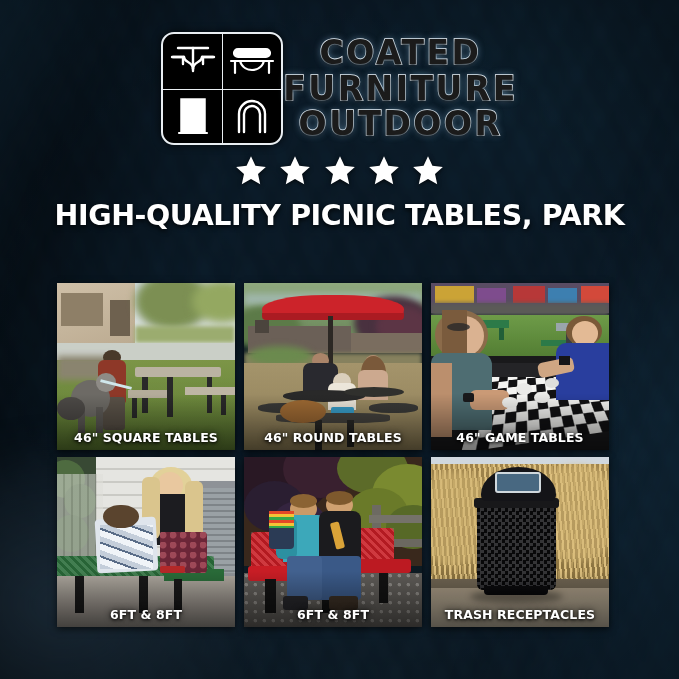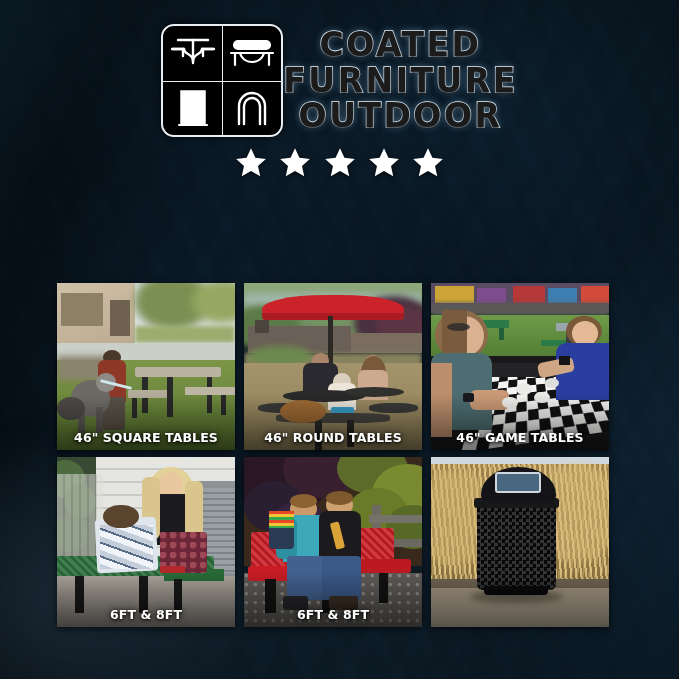--- a/index.html
+++ b/index.html
@@ -63,7 +63,7 @@
   
   .header { position:absolute; left:0; right:0; top:0; }
 
-  .logo-row { display:flex; align-items:center; justify-content:center; padding-top:24px; }
+  .logo-row { display:flex; align-items:center; justify-content:center; padding-top:32px; }
 
   .logo-grid {
     width:122px; height:113px;

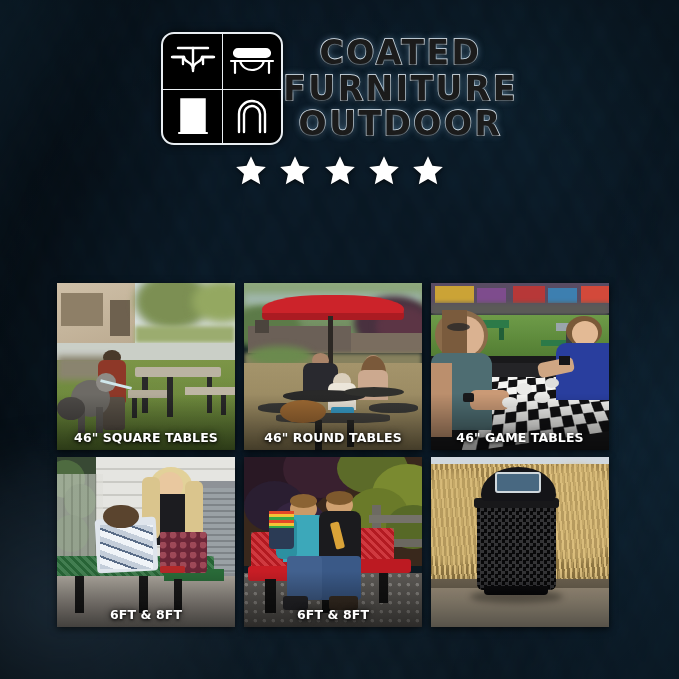--- a/index.html
+++ b/index.html
@@ -216,6 +216,7 @@
   </div>
 
   <div class="headline">
+    <span>HIGH-QUALITY PICNIC TABLES, PARK</span>
   </div>
 </div>
 

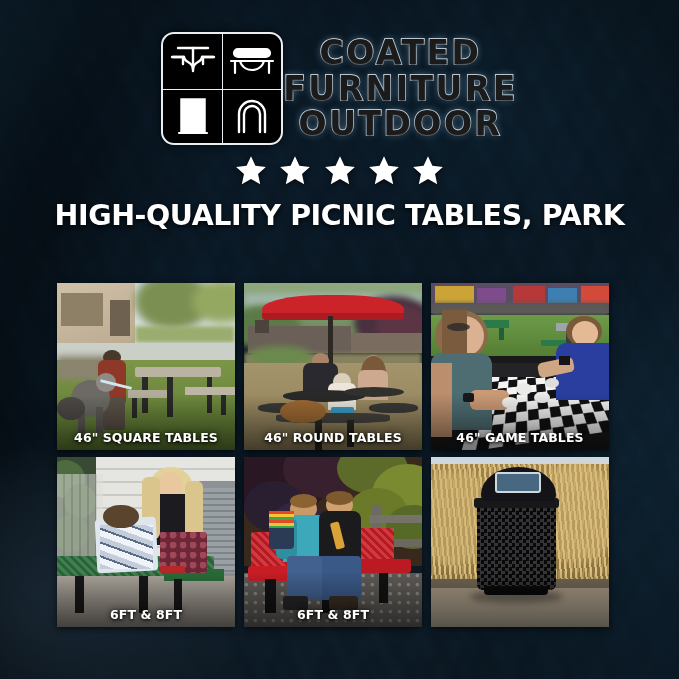--- a/index.html
+++ b/index.html
@@ -467,6 +467,7 @@
     </div>
     <div class="shade"></div>
     <div class="cap">
+      <span class="l2">TRASH RECEPTACLES</span>
     </div>
   </div>
 

